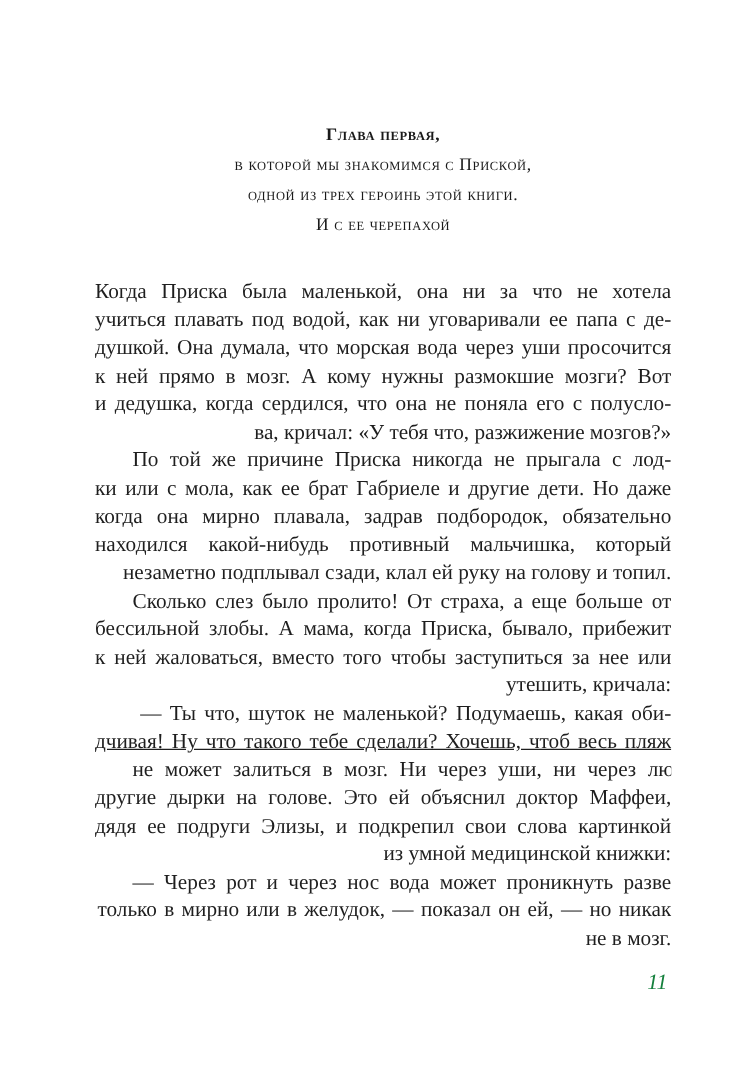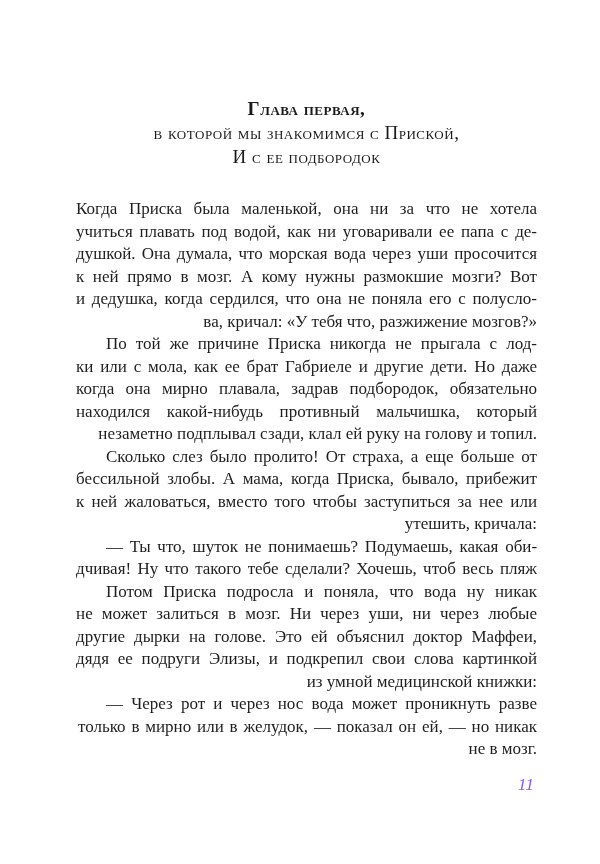--- a/index.html
+++ b/index.html
@@ -28,7 +28,7 @@
   }
   .h-line {
     font-variant: small-caps;
-    font-size: 19px;
+    font-size: 14px;
     line-height: 24px;
     letter-spacing: 0.5px;
     color: #1a1a1a;

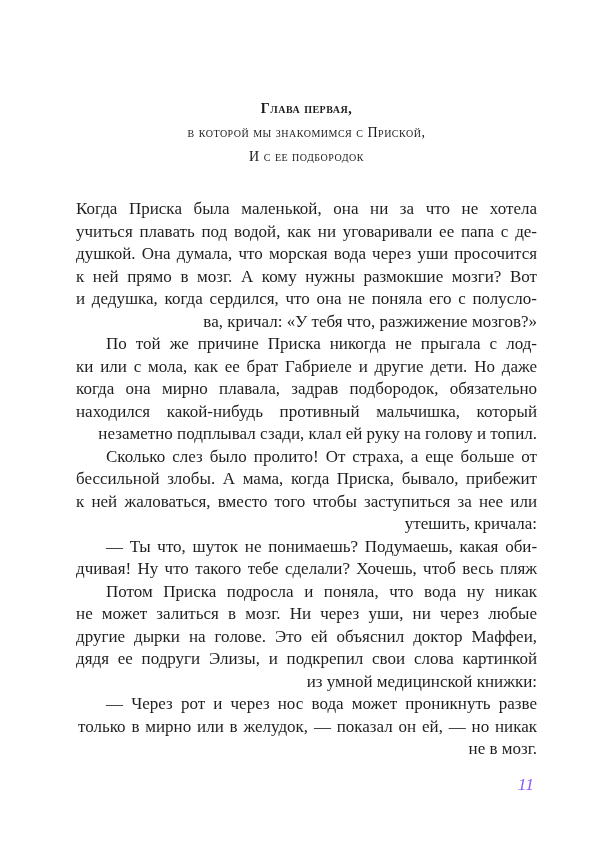--- a/index.html
+++ b/index.html
@@ -70,6 +70,7 @@
   <div class="heading">
     <div class="h-line bold">Глава первая,</div>
     <div class="h-line">в которой мы знакомимся с Приской,</div>
+    <div class="h-line">одной из трех героинь этой книги.</div>
     <div class="h-line">И с ее подбородок</div>
   </div>
 

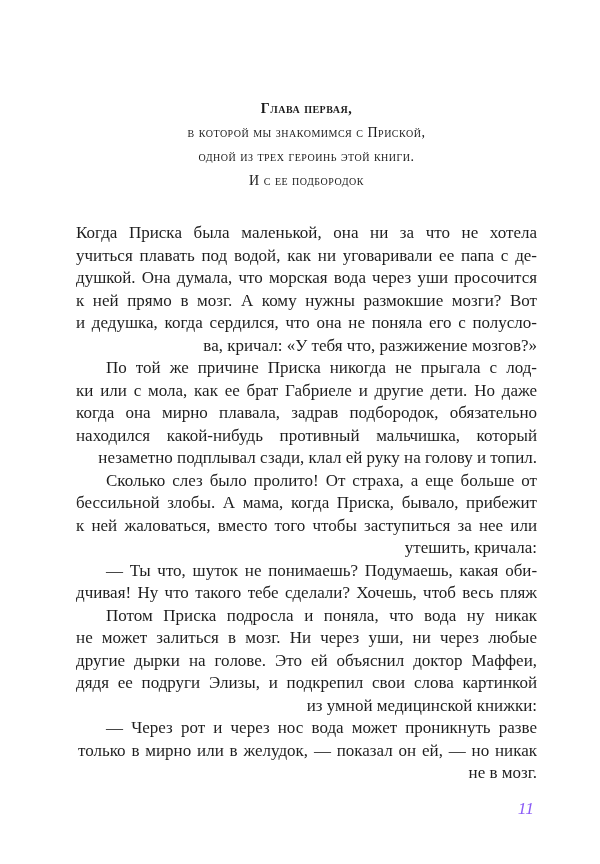--- a/index.html
+++ b/index.html
@@ -71,7 +71,7 @@
     <div class="h-line bold">Глава первая,</div>
     <div class="h-line">в которой мы знакомимся с Приской,</div>
     <div class="h-line">одной из трех героинь этой книги.</div>
-    <div class="h-line">И с ее подбородок</div>
+    <div class="h-line">И с ее черепахой</div>
   </div>
 
   <div class="body-text">

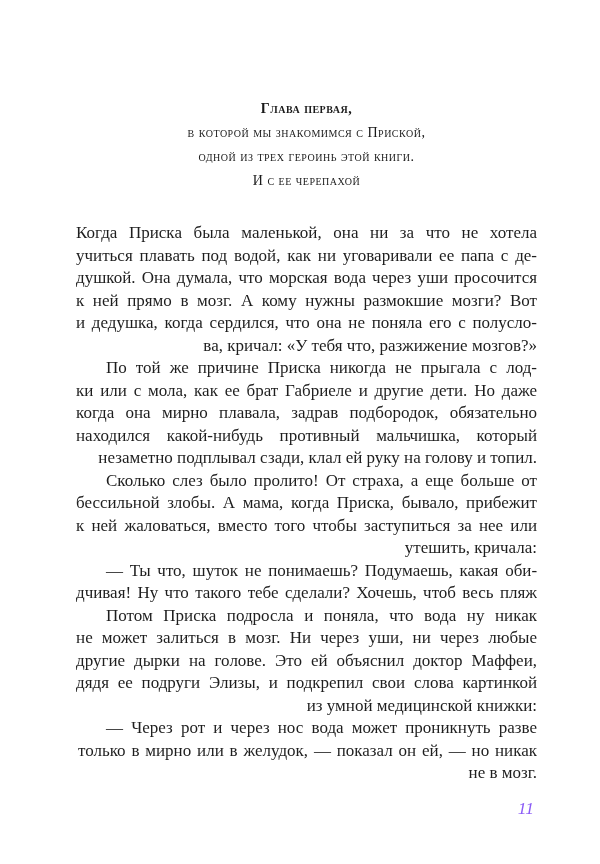--- a/index.html
+++ b/index.html
@@ -97,7 +97,7 @@
         <div class="line last"><span>утешить, кричала:</span></div>
       </div>
       <div class="para indent">
-        <div class="line"><span style="word-spacing: 2.45px;">— Ты что, шуток не понимаешь? Подумаешь, какая оби-</span></div>
+        <div class="line"><span style="word-spacing: 2.45px;">— Ты что, шуток не маленькой? Подумаешь, какая оби-</span></div>
         <div class="line"><span style="word-spacing: 2.09px;">дчивая! Ну что такого тебе сделали? Хочешь, чтоб весь пляж</span></div>
       </div>
       <div class="para indent">

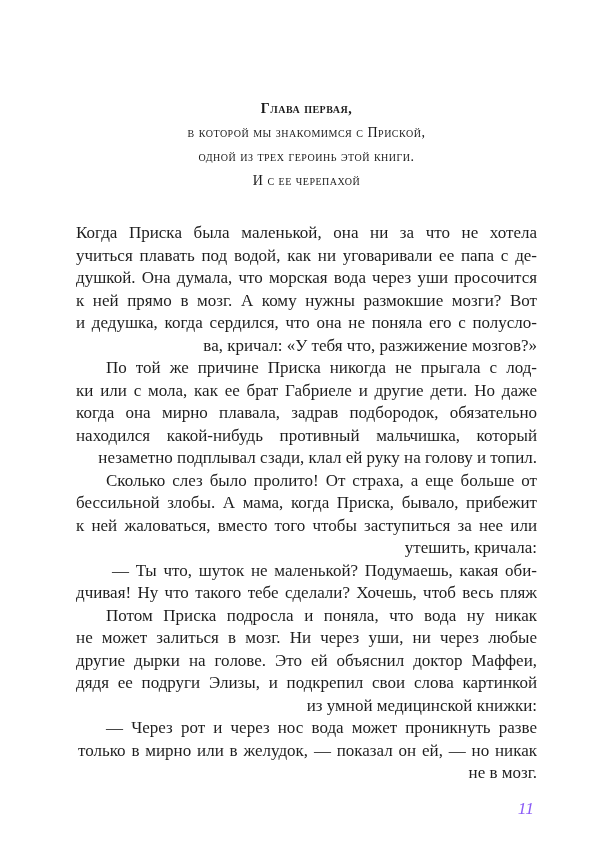--- a/index.html
+++ b/index.html
@@ -98,7 +98,7 @@
       </div>
       <div class="para indent">
         <div class="line"><span style="word-spacing: 2.45px;">— Ты что, шуток не маленькой? Подумаешь, какая оби-</span></div>
-        <div class="line"><span style="word-spacing: 2.09px;">дчивая! Ну что такого тебе сделали? Хочешь, чтоб весь пляж</span></div>
+        <div class="line"><span style="word-spacing: 2.09px; text-decoration: underline;">дчивая! Ну что такого тебе сделали? Хочешь, чтоб весь пляж</span></div>
       </div>
       <div class="para indent">
         <div class="line"><span style="word-spacing: 6.34px;">Потом Приска подросла и поняла, что вода ну никак</span></div>

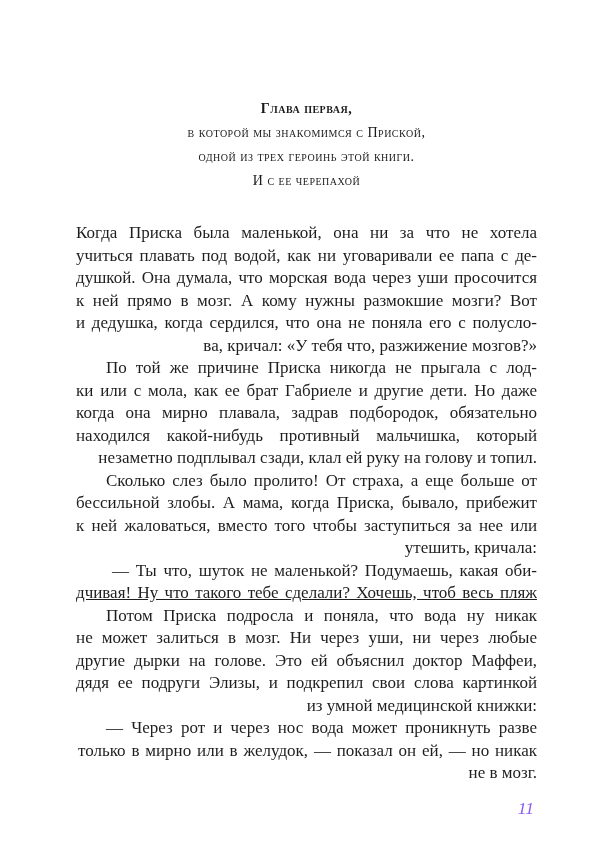--- a/index.html
+++ b/index.html
@@ -101,7 +101,6 @@
         <div class="line"><span style="word-spacing: 2.09px; text-decoration: underline;">дчивая! Ну что такого тебе сделали? Хочешь, чтоб весь пляж</span></div>
       </div>
       <div class="para indent">
-        <div class="line"><span style="word-spacing: 6.34px;">Потом Приска подросла и поняла, что вода ну никак</span></div>
         <div class="line"><span style="word-spacing: 4.92px;">не может залиться в мозг. Ни через уши, ни через любые</span></div>
         <div class="line"><span style="word-spacing: 4.73px;">другие дырки на голове. Это ей объяснил доктор Маффеи,</span></div>
         <div class="line"><span style="word-spacing: 4.52px;">дядя ее подруги Элизы, и подкрепил свои слова картинкой</span></div>

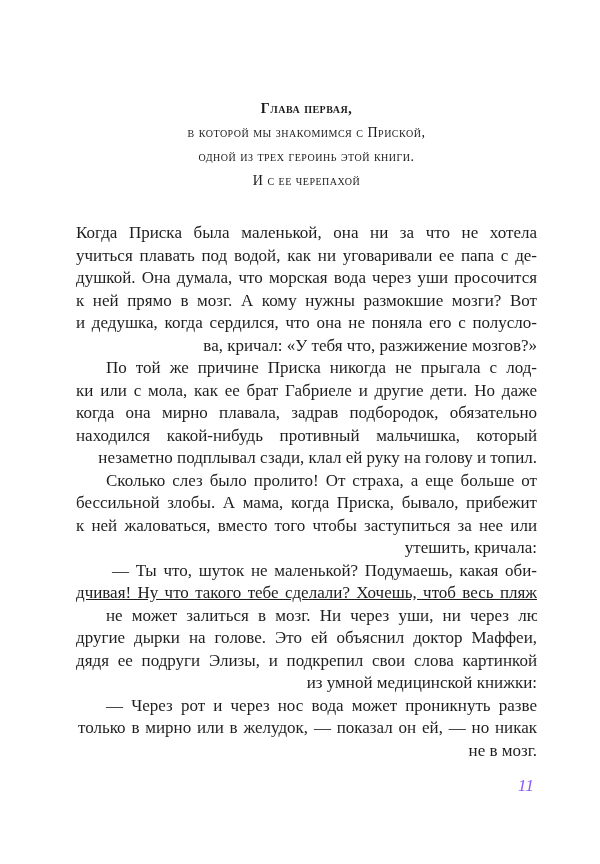--- a/index.html
+++ b/index.html
@@ -60,7 +60,7 @@
     font-size: 17.5px;
     margin-top: 13px;
     padding-right: 3px;
-    color: #8b5cf6;
+    color: #15803d;
   }
 </style>
 </head>

